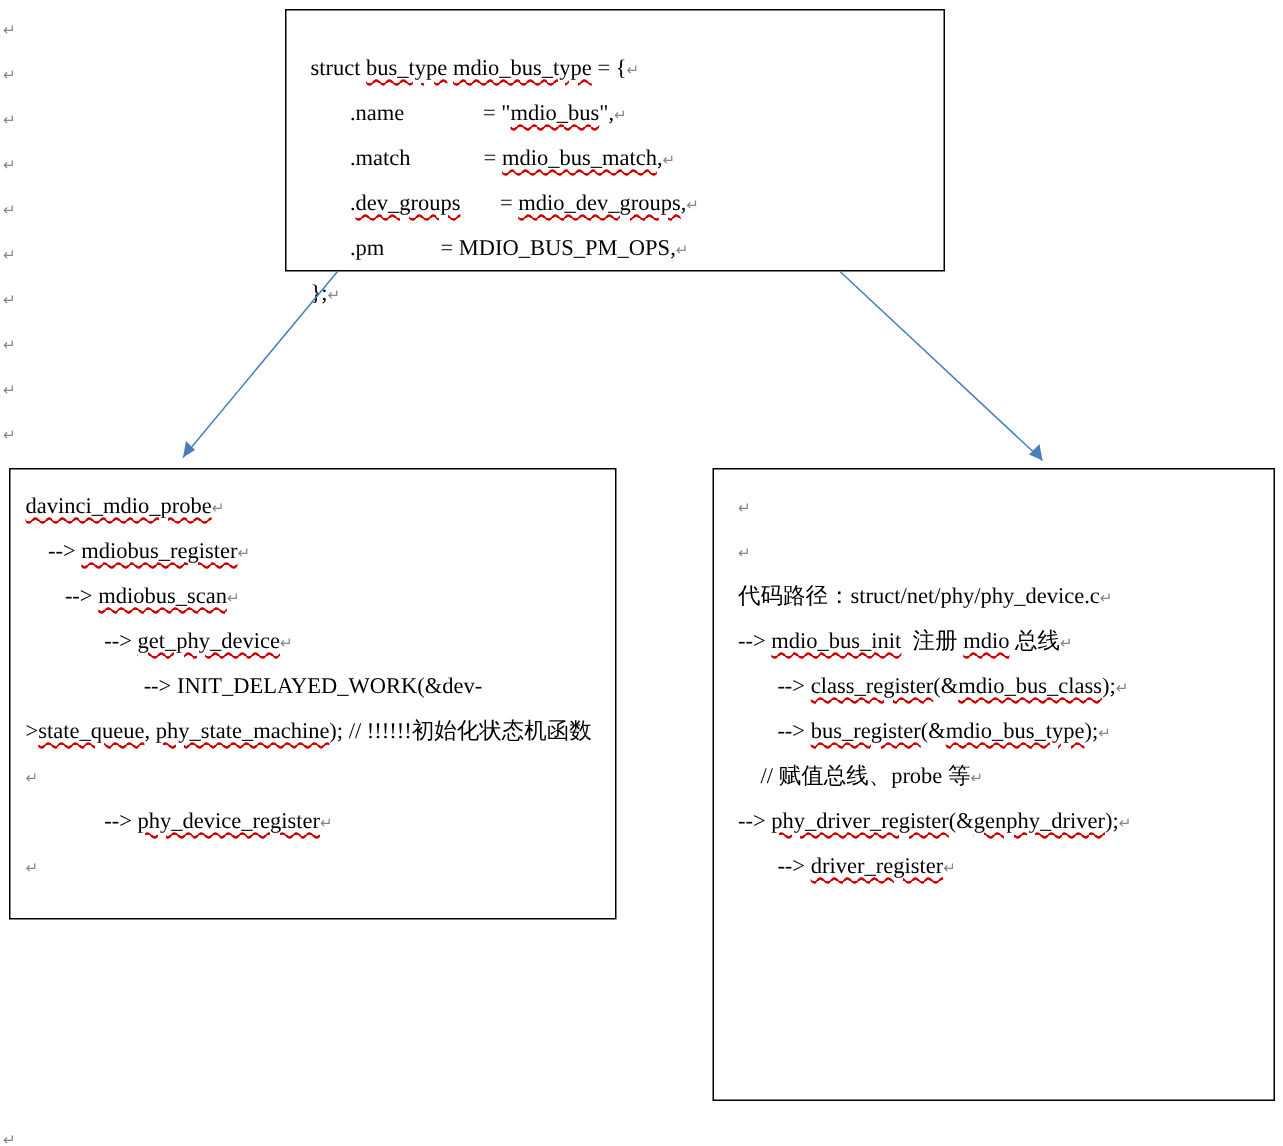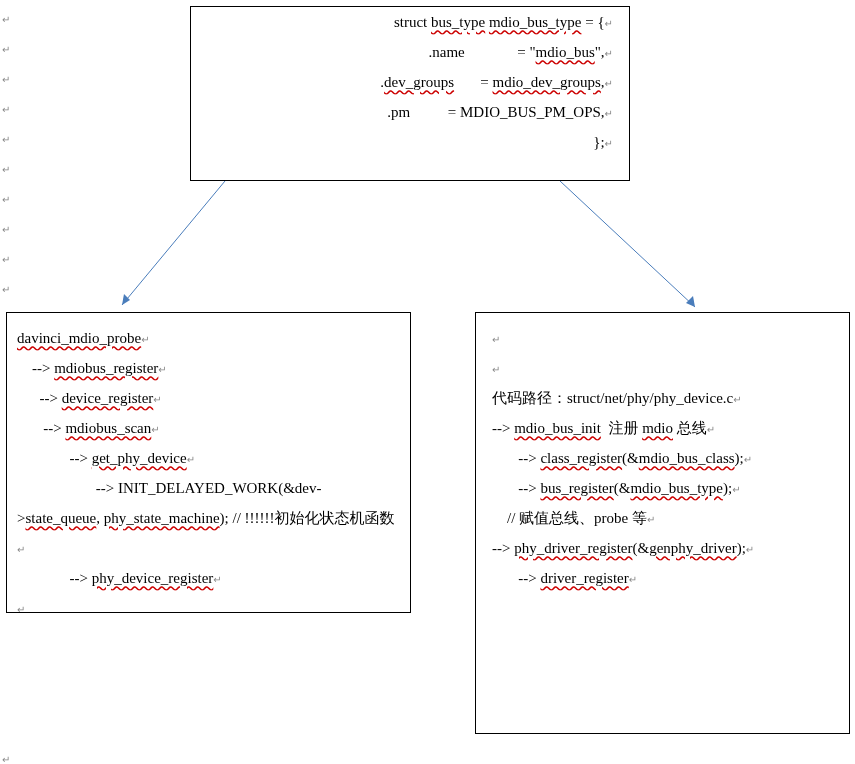--- a/index.html
+++ b/index.html
@@ -24,8 +24,7 @@
     top: 6px;
     width: 440px;
     height: 175px;
-    padding: 0 16px;
-    text-align: right;
+    padding: 24px 16px;
   }
   .left-box {
     left: 6px;

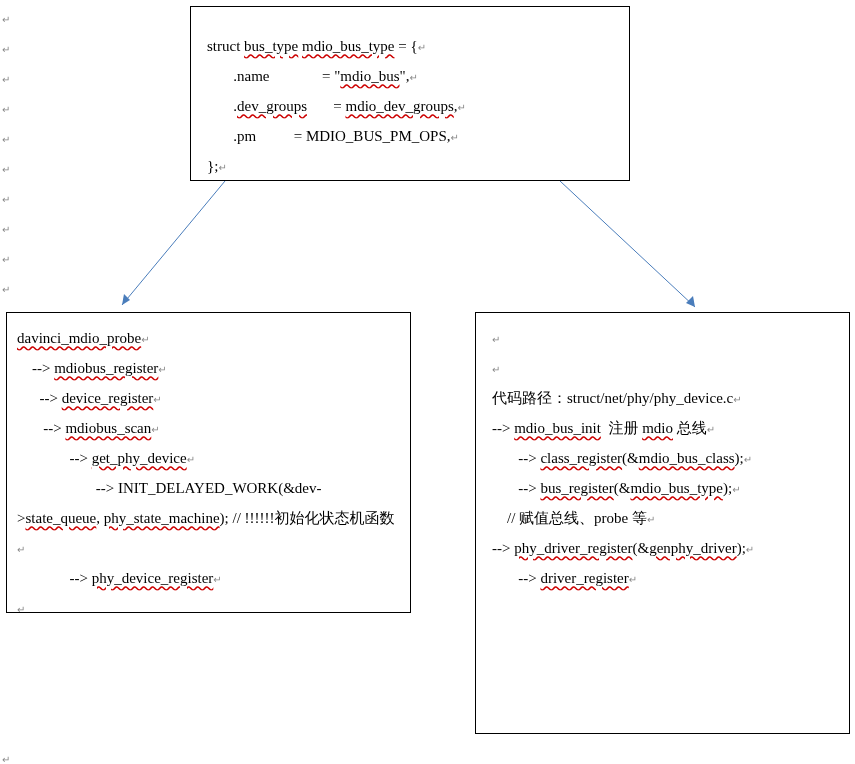--- a/index.html
+++ b/index.html
@@ -98,6 +98,7 @@
 <div class="box top-box">
   <div class="line"><span>struct </span><span class="wavy">bus_type</span><span> </span><span class="wavy">mdio_bus_type</span><span> = {</span><span class="end-para">↵</span></div>
   <div class="line"><span>       .name              = "</span><span class="wavy">mdio_bus</span><span>",</span><span class="end-para">↵</span></div>
+  <div class="line"><span>       .match             = </span><span class="wavy">mdio_bus_match</span><span>,</span><span class="end-para">↵</span></div>
   <div class="line"><span>       .</span><span class="wavy">dev_groups</span><span>       = </span><span class="wavy">mdio_dev_groups</span><span>,</span><span class="end-para">↵</span></div>
   <div class="line"><span>       .pm          = MDIO_BUS_PM_OPS,</span><span class="end-para">↵</span></div>
   <div class="line"><span>};</span><span class="end-para">↵</span></div>

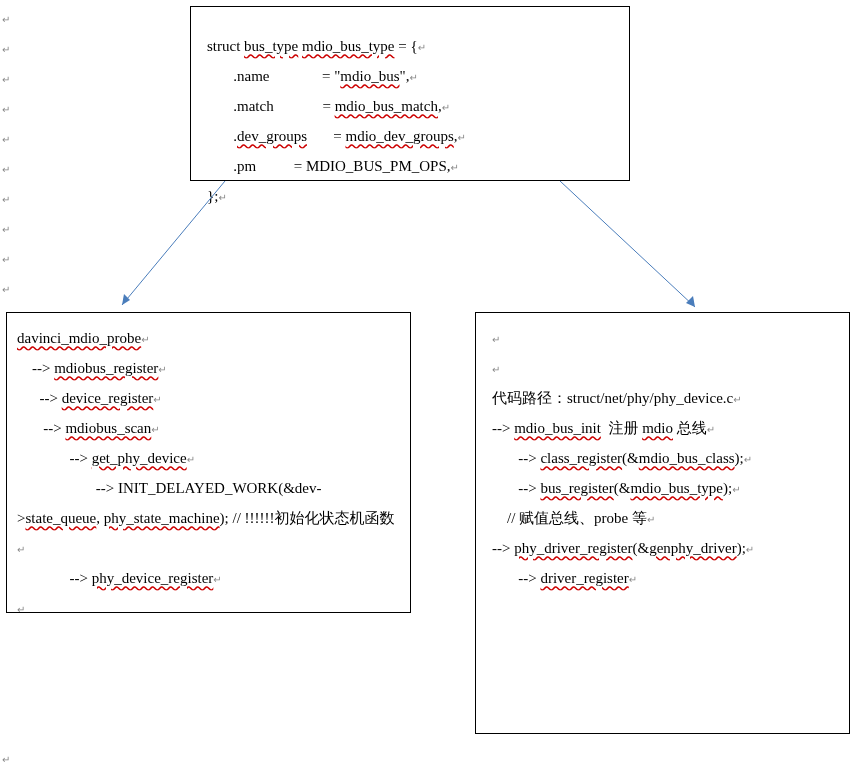--- a/index.html
+++ b/index.html
@@ -116,7 +116,6 @@
 <div class="box left-box">
   <div class="lline"><span class="wavy">davinci_mdio_probe</span><span class="end-para">↵</span></div>
   <div class="lline"><span>    --&gt; </span><span class="wavy">mdiobus_register</span><span class="end-para">↵</span></div>
-  <div class="lline"><span>      --&gt; </span><span class="wavy">device_register</span><span class="end-para">↵</span></div>
   <div class="lline"><span>       --&gt; </span><span class="wavy">mdiobus_scan</span><span class="end-para">↵</span></div>
   <div class="lline"><span>              --&gt; </span><span class="wavy">get_phy_device</span><span class="end-para">↵</span></div>
   <div class="lline"><span>                     --&gt; INIT_DELAYED_WORK(&amp;dev-&gt;</span><span class="wavy">state_queue</span><span>, </span><span class="wavy">phy_state_machine</span><span>); // !!!!!!初始化状态机函数</span><span class="end-para">↵</span></div>

